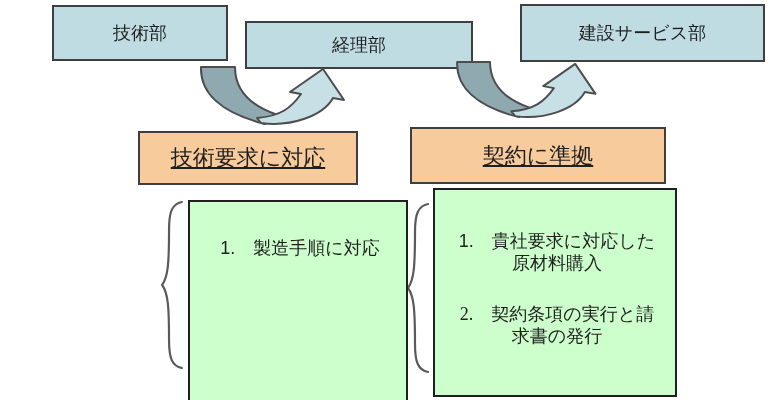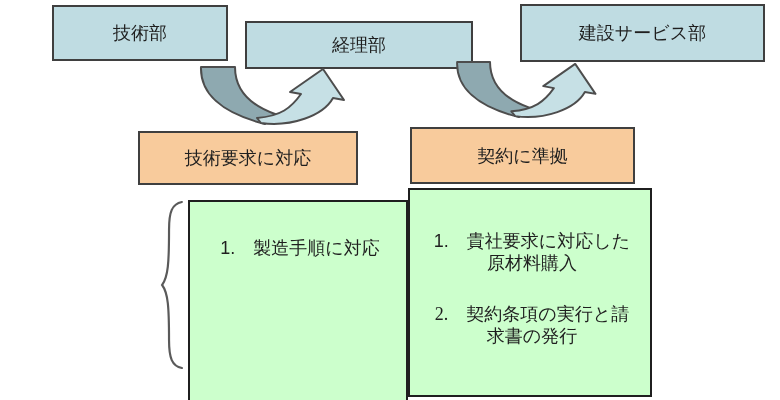--- a/index.html
+++ b/index.html
@@ -21,7 +21,8 @@
   .process{
     background:var(--process_fill,#f8cb9c);
     border:2px solid var(--process_border,#3f3f3f);
-    font-size:18px;
+    font-size:22px;
+    text-decoration:underline;
   }
   .o1{left:138px;top:131px;width:220px;height:54px;}
   .o2{left:410px;top:127px;width:225px;height:57px;}

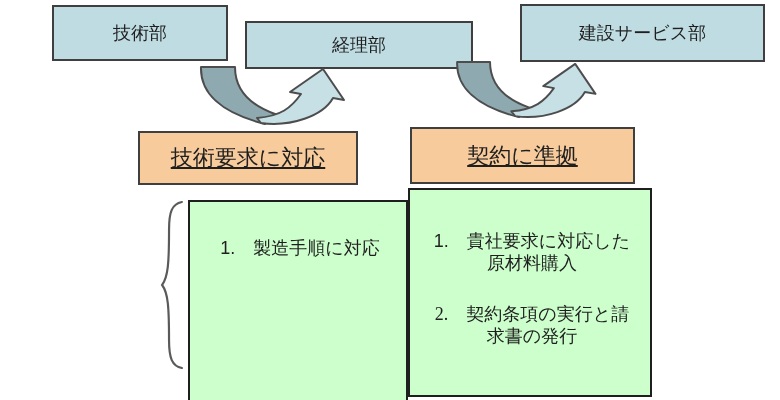--- a/index.html
+++ b/index.html
@@ -25,7 +25,7 @@
     text-decoration:underline;
   }
   .o1{left:138px;top:131px;width:220px;height:54px;}
-  .o2{left:410px;top:127px;width:225px;height:57px;}
+  .o2{left:410px;top:127px;width:256px;height:57px;}
   .detail{
     background:var(--detail_fill,#ccffcc);
     border:2px solid var(--detail_border,#1f1f1f);

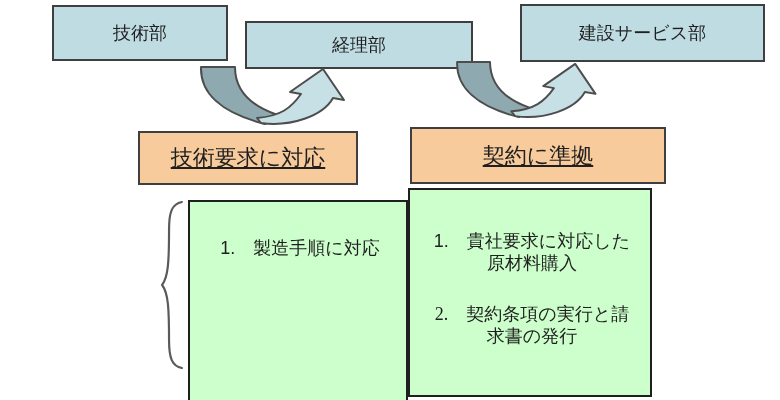--- a/index.html
+++ b/index.html
@@ -34,7 +34,7 @@
     padding:0 8px 0 12px;
   }
   .g1{left:188px;top:192px;width:220px;height:203px;margin-top:8px;}
-  .g2{left:408px;top:188px;width:244px;height:209px;text-align:center;}
+  .g2{left:433px;top:188px;width:244px;height:209px;text-align:center;}
   .detail-item{white-space:pre-wrap;}
   .g1 .item-1{margin-top:35px;}
   .g1 .item-2{margin-top:47px;}

